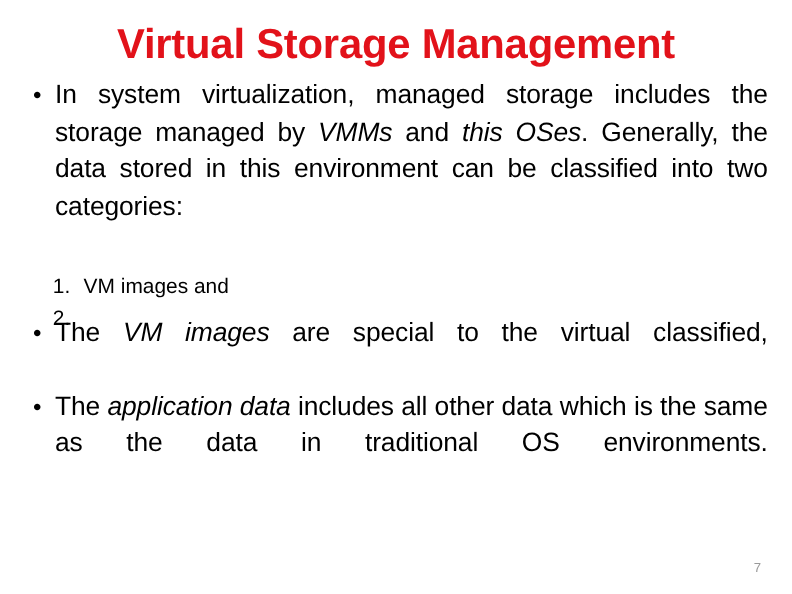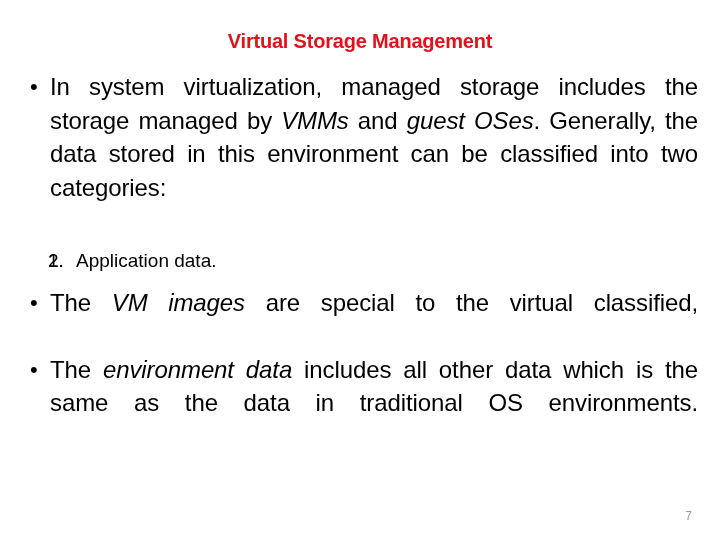--- a/index.html
+++ b/index.html
@@ -30,7 +30,7 @@
     text-align: center;
     font-family: "Liberation Sans", sans-serif;
     font-weight: bold;
-    font-size: 20px;
+    font-size: 38px;
     line-height: 34px;
     color: #e2121a;
     letter-spacing: -0.2px;

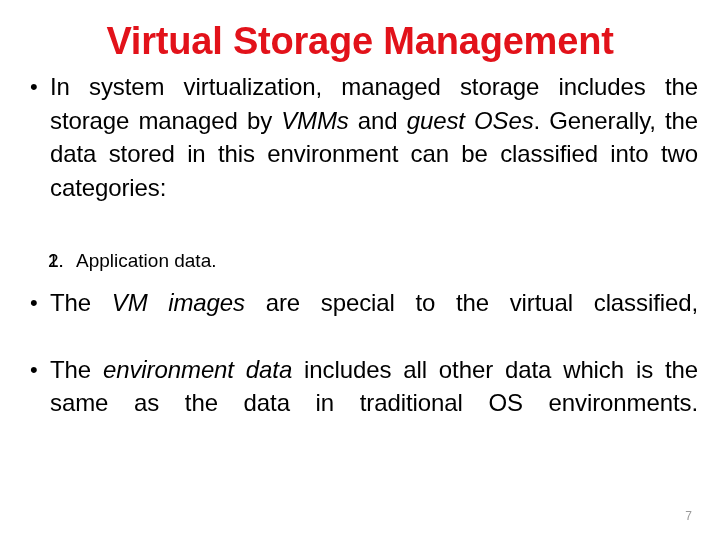--- a/index.html
+++ b/index.html
@@ -126,7 +126,7 @@
 
     <div class="bullet-block">
       <span class="bullet-mark">•</span>
-      <p><span>In system virtualization, managed storage includes the storage managed by </span><em class="term">VMMs</em><span> and </span><em class="term">guest OSes</em><span>. Generally, the data stored in this environment can be classified into two categories:</span></p>
+      <p><span>In system virtualization, managed storage includes the storage managed by </span><em class="term">VMMs</em><span> and </span><em class="term">this OSes</em><span>. Generally, the data stored in this environment can be classified into two categories:</span></p>
     </div>
 
     <ol class="num-list">

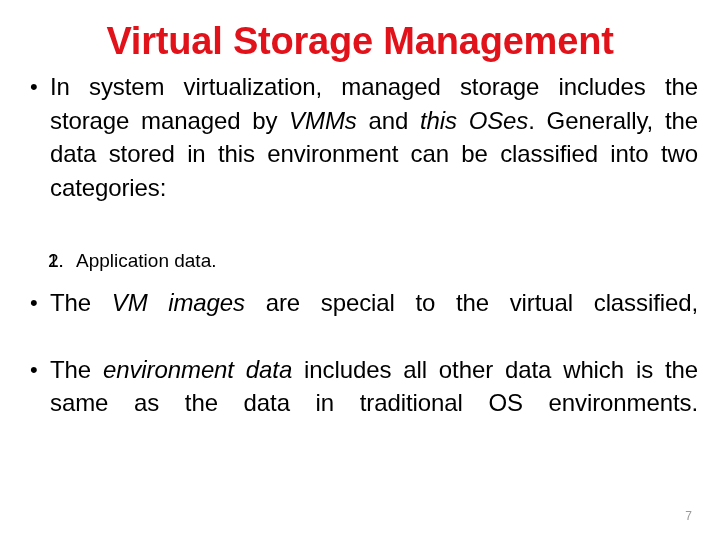--- a/index.html
+++ b/index.html
@@ -131,7 +131,7 @@
 
     <ol class="num-list">
       <li>
-        <span class="num">1.</span>
+        <span class="num">1.</span><span>VM images and</span>
       </li>
       <li>
         <span class="num">2.</span><span>Application data.</span>

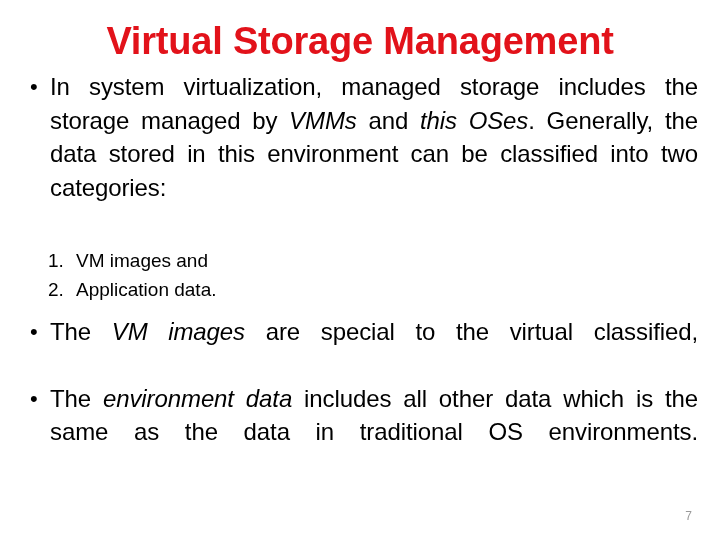--- a/index.html
+++ b/index.html
@@ -134,7 +134,7 @@
         <span class="num">1.</span><span>VM images and</span>
       </li>
       <li>
-        <span class="num">2.</span><span>Application data.</span>
+        <span class="num">2.</span>
       </li>
     </ol>
 

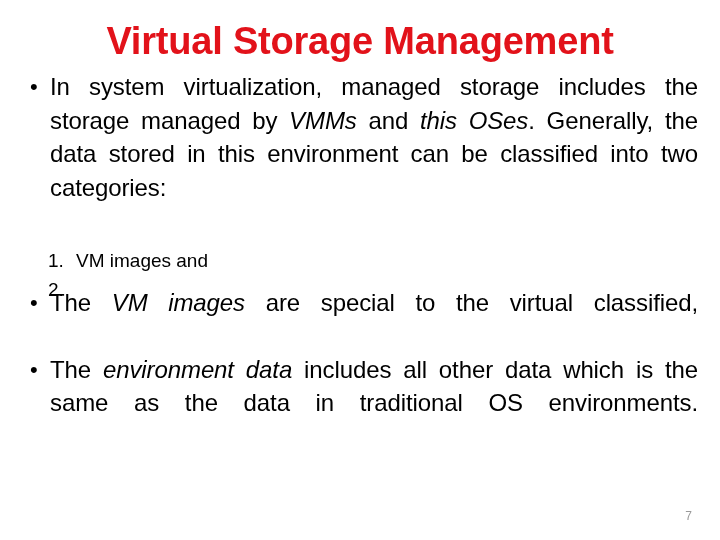--- a/index.html
+++ b/index.html
@@ -147,7 +147,7 @@
 
     <div class="bullet-block">
       <span class="bullet-mark">•</span>
-      <p><span>The </span><em class="term">environment data</em><span> includes all other data which is the same as the data in traditional OS environments.</span></p>
+      <p><span>The </span><em class="term">application data</em><span> includes all other data which is the same as the data in traditional OS environments.</span></p>
     </div>
 
   </div>

